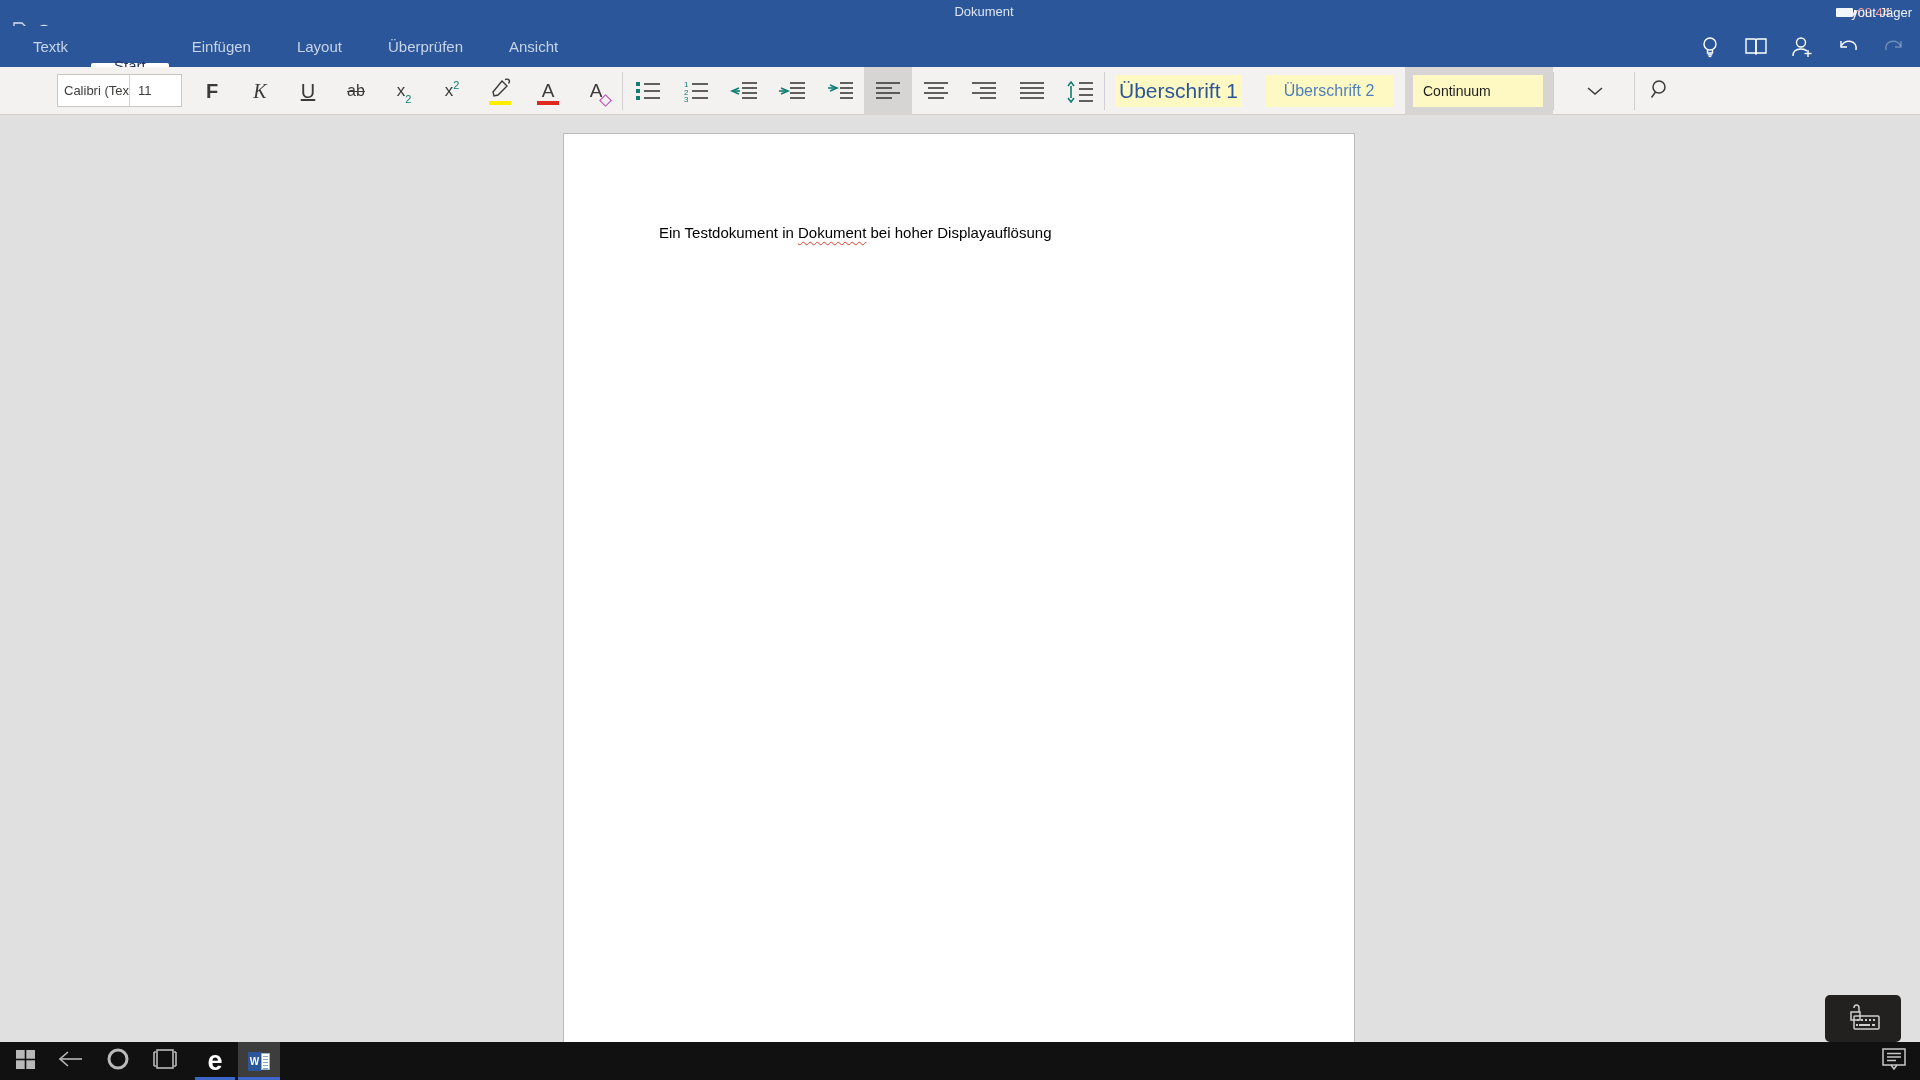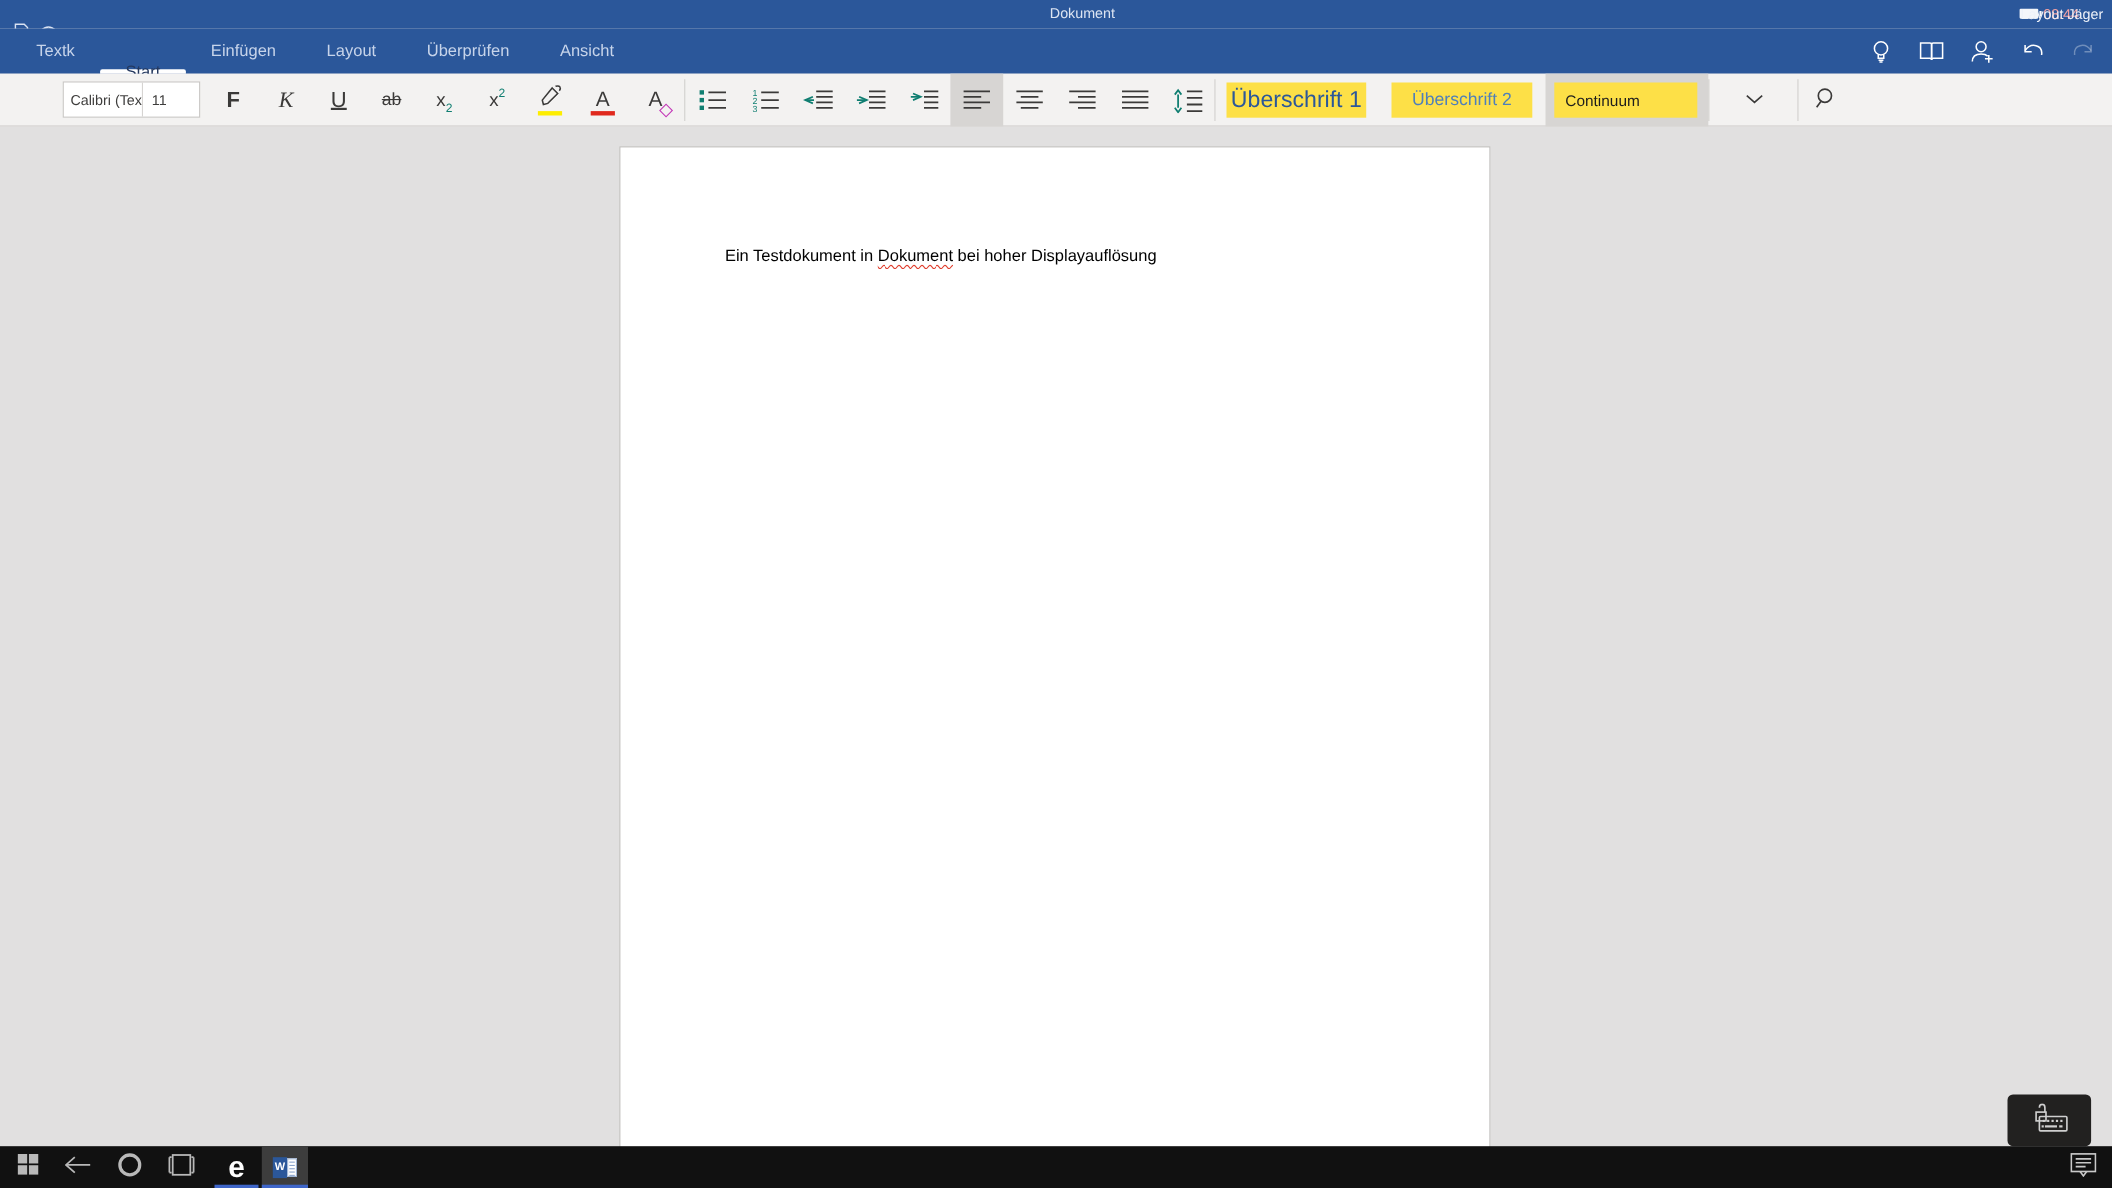--- a/index.html
+++ b/index.html
@@ -53,7 +53,7 @@
   .teal { stroke:#0f7e71 !important; }
   .tealfill { fill:#0f7e71 !important; stroke:none !important; }
   .styles-group { position:absolute; top:0; height:48px; }
-  .chip { position:absolute; top:8px; height:32px; background:#fde047; display:flex; align-items:center; justify-content:center; }
+  .chip { position:absolute; top:8px; height:32px; background:#fef9c3; display:flex; align-items:center; justify-content:center; }
   .chip1 { left:1115px; width:127px; font-size:21px; color:#2b579a; }
   .chip2 { left:1265px; width:128px; font-size:16px; color:#4f7fba; }
   .std-zone { position:absolute; left:1405px; top:0; width:148px; height:48px; background:#d7d5d3; }

